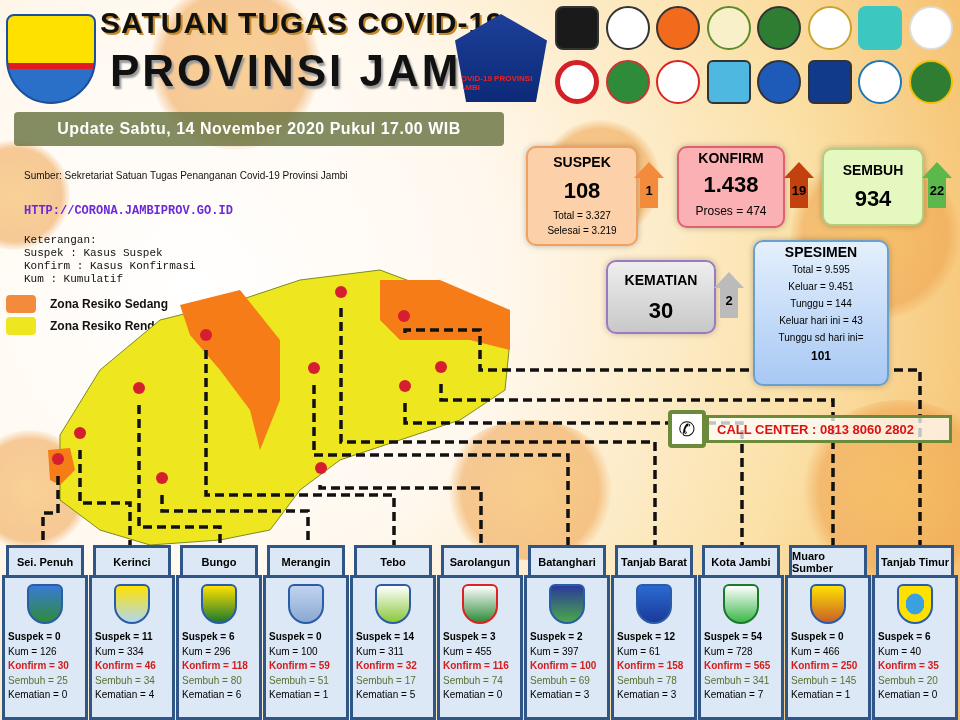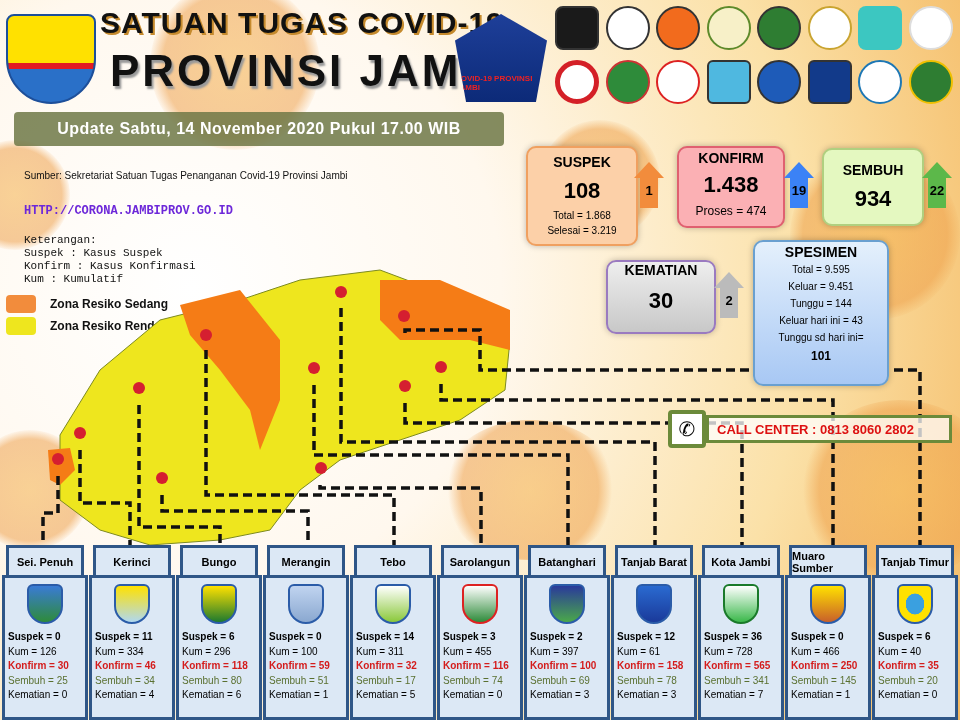--- a/index.html
+++ b/index.html
@@ -148,7 +148,7 @@
   <div class="big" style="margin-top:6px">1.438</div>
   <div class="s" style="margin-top:6px;font-size:12px">Proses = 474</div>
 </div>
-<div class="arrow" style="left:784px;top:162px;background:#3b82f6">
+<div class="arrow" style="left:784px;top:162px;background:#c2410c">
     <span>19</span>
   </div>
 

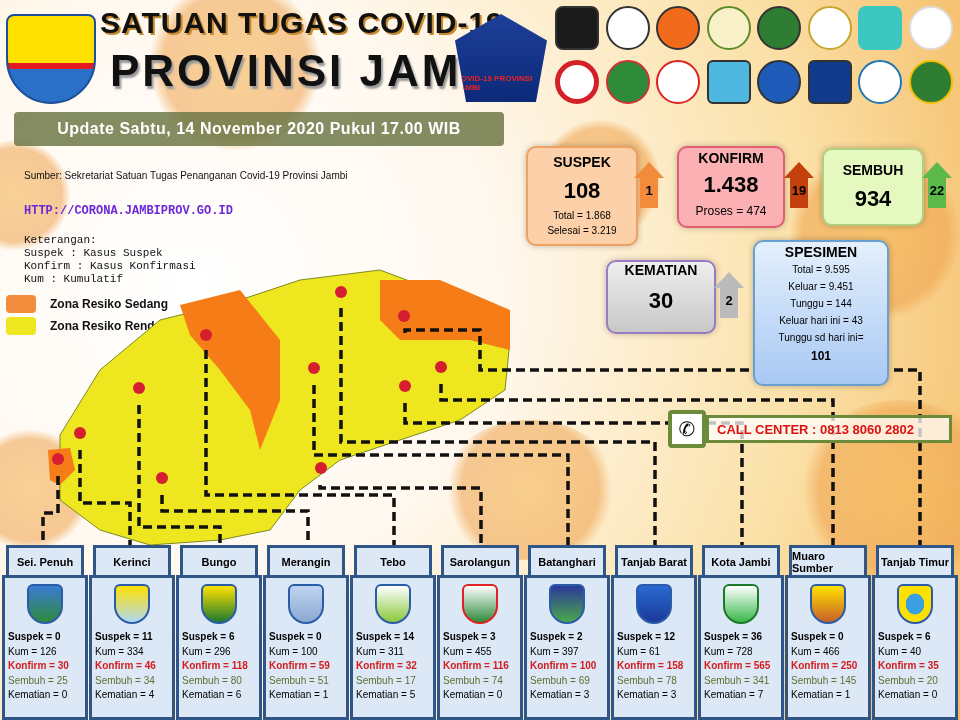--- a/index.html
+++ b/index.html
@@ -136,7 +136,7 @@
 <div class="card" style="left:526px;top:146px;width:112px;height:100px;background:#fcd0a8;border:2px solid #f0a060">
   <div class="h" style="margin-top:6px">SUSPEK</div>
   <div class="big" style="margin-top:8px">108</div>
-  <div class="s" style="margin-top:6px">Total = 1.868</div>
+  <div class="s" style="margin-top:6px">Total = 3.327</div>
   <div class="s" style="margin-top:4px">Selesai = 3.219</div>
 </div>
 <div class="arrow" style="left:634px;top:162px;background:#f28c3c">

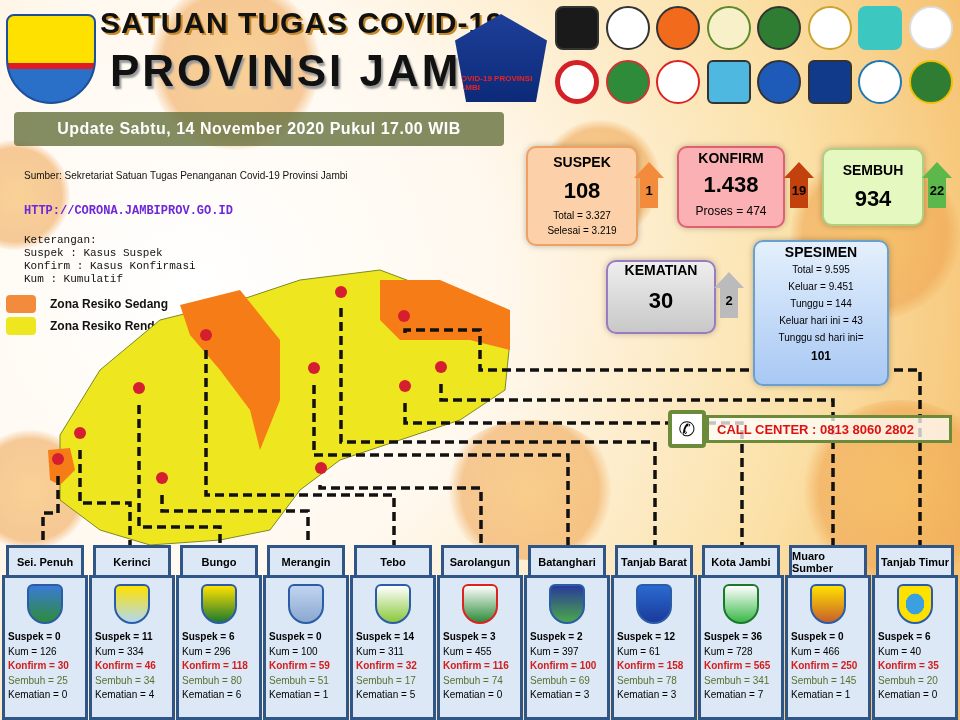--- a/index.html
+++ b/index.html
@@ -161,7 +161,7 @@
   </div>
 
 <div class="card" style="left:606px;top:260px;width:110px;height:74px;background:linear-gradient(#eee,#c8c8c8);border:2px solid #9a7ac0">
-  <div class="h" style="">KEMATIAN</div>
+  <div class="h" style="margin-top:10px">KEMATIAN</div>
   <div class="big" style="margin-top:10px">30</div>
 </div>
 <div class="arrow" style="left:714px;top:272px;background:#bbb;outline:none">

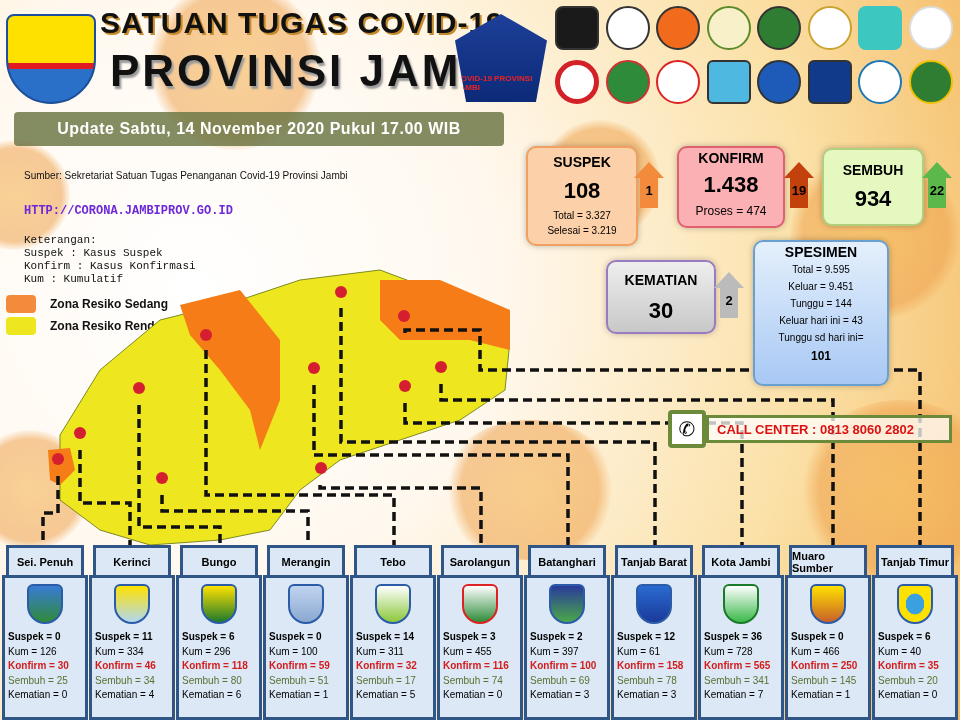--- a/index.html
+++ b/index.html
@@ -276,7 +276,7 @@
     <div class="name">Kota Jambi</div>
     <div class="body">
         <div class="emb" style="background:linear-gradient(#fff,#3ab84a);border-color:#1a7a2a"></div>
-      <div class="b">Suspek = 36</div>
+      <div class="b">Suspek = 54</div>
         <div>Kum = 728</div>
         <div class="red">Konfirm = 565</div>
         <div class="grn">Sembuh = 341</div>

